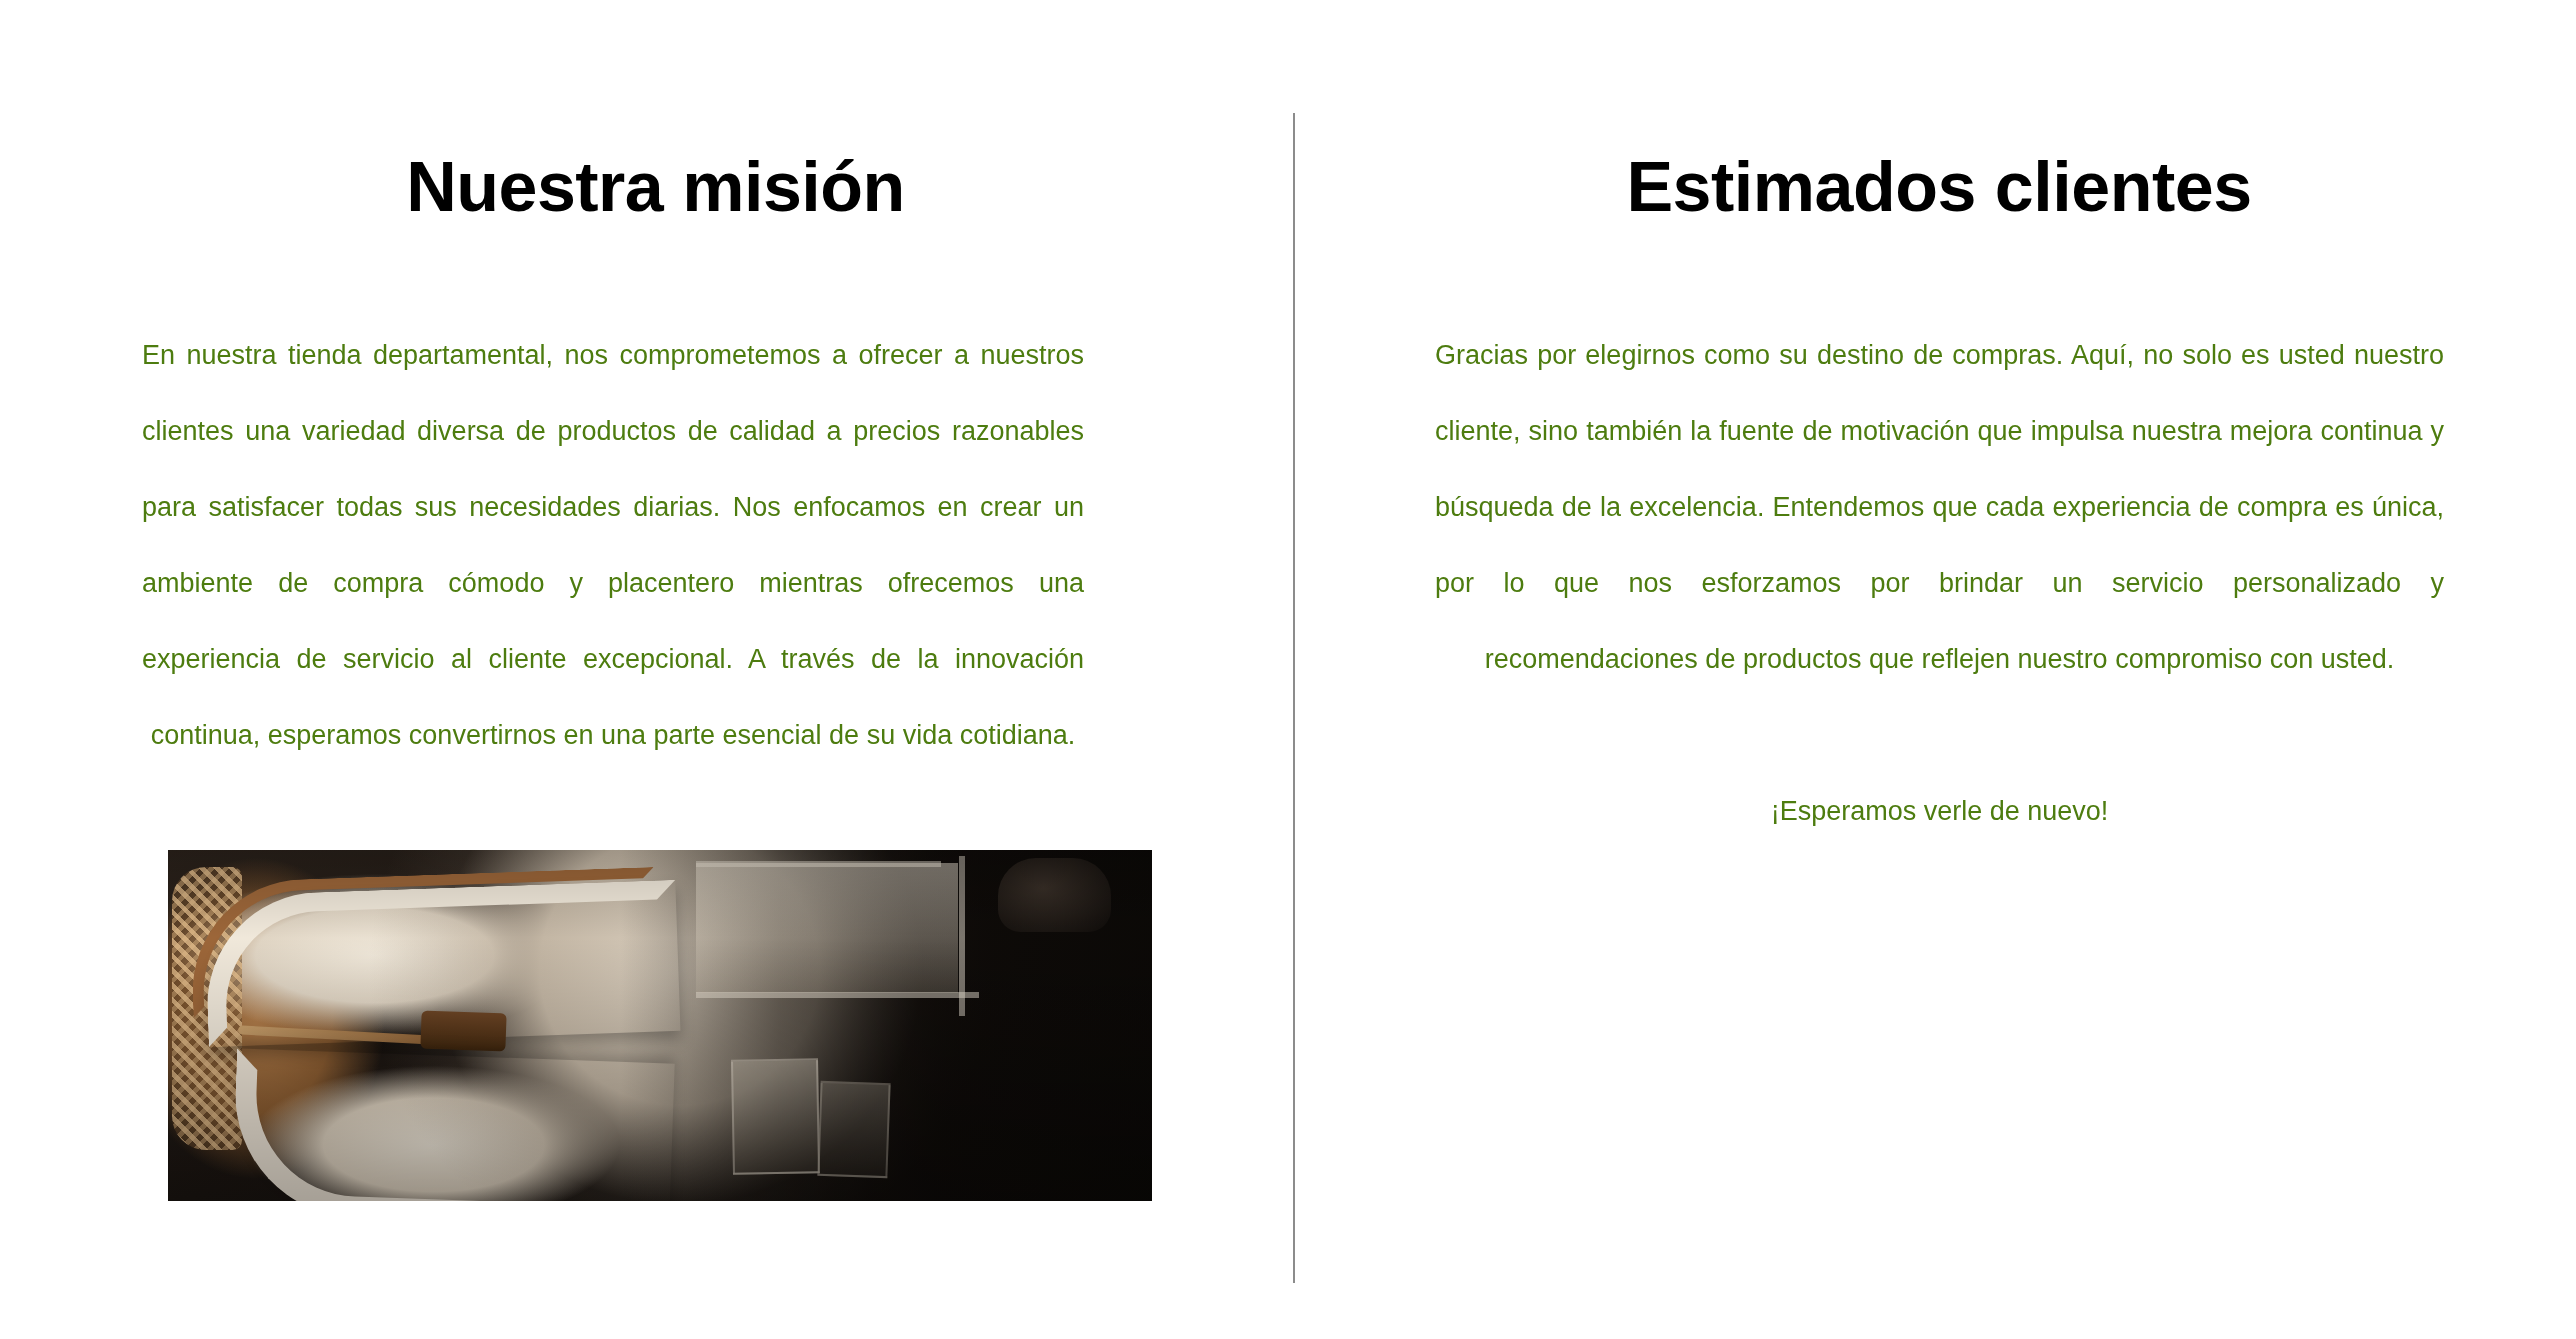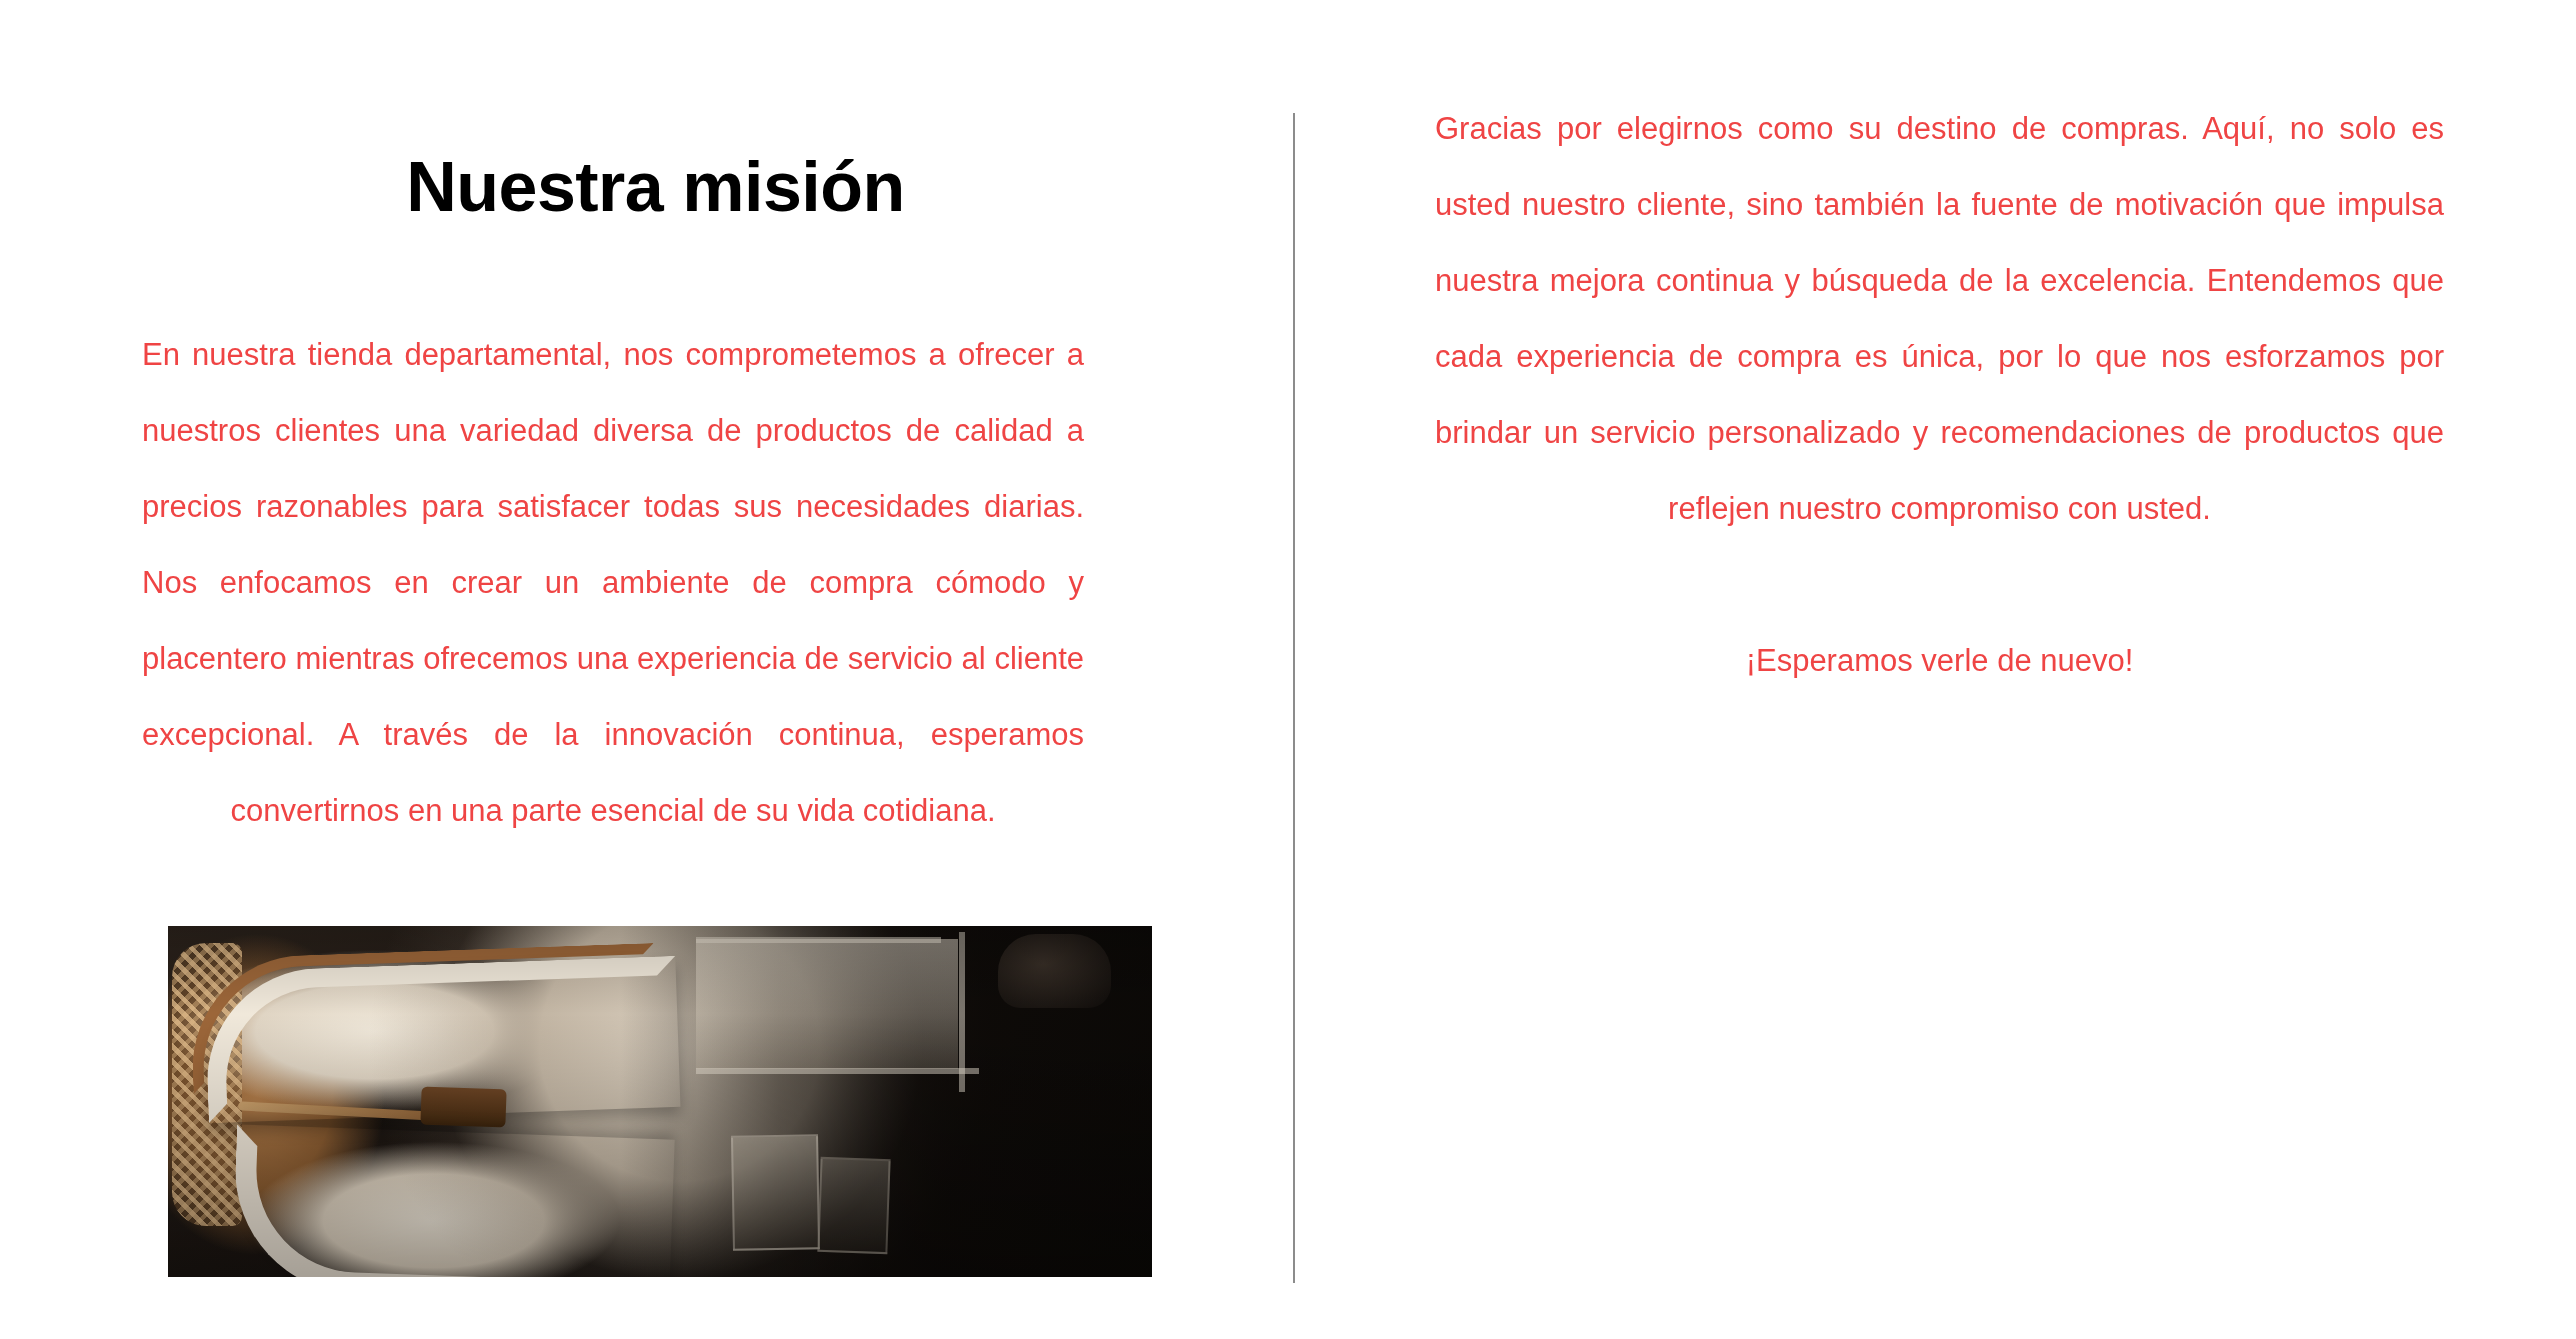--- a/index.html
+++ b/index.html
@@ -300,6 +300,7 @@
   <div class="divider"></div>
 
   <div class="column column-right">
+    <h1 class="heading heading-right">Estimados clientes</h1>
 
     <div class="body-block body-right">
       <p>Gracias por elegirnos como su destino de compras. Aquí, no solo es usted nuestro cliente, sino también la fuente de motivación que impulsa nuestra mejora continua y búsqueda de la excelencia. Entendemos que cada experiencia de compra es única, por lo que nos esforzamos por brindar un servicio personalizado y recomendaciones de productos que reflejen nuestro compromiso con usted.</p>

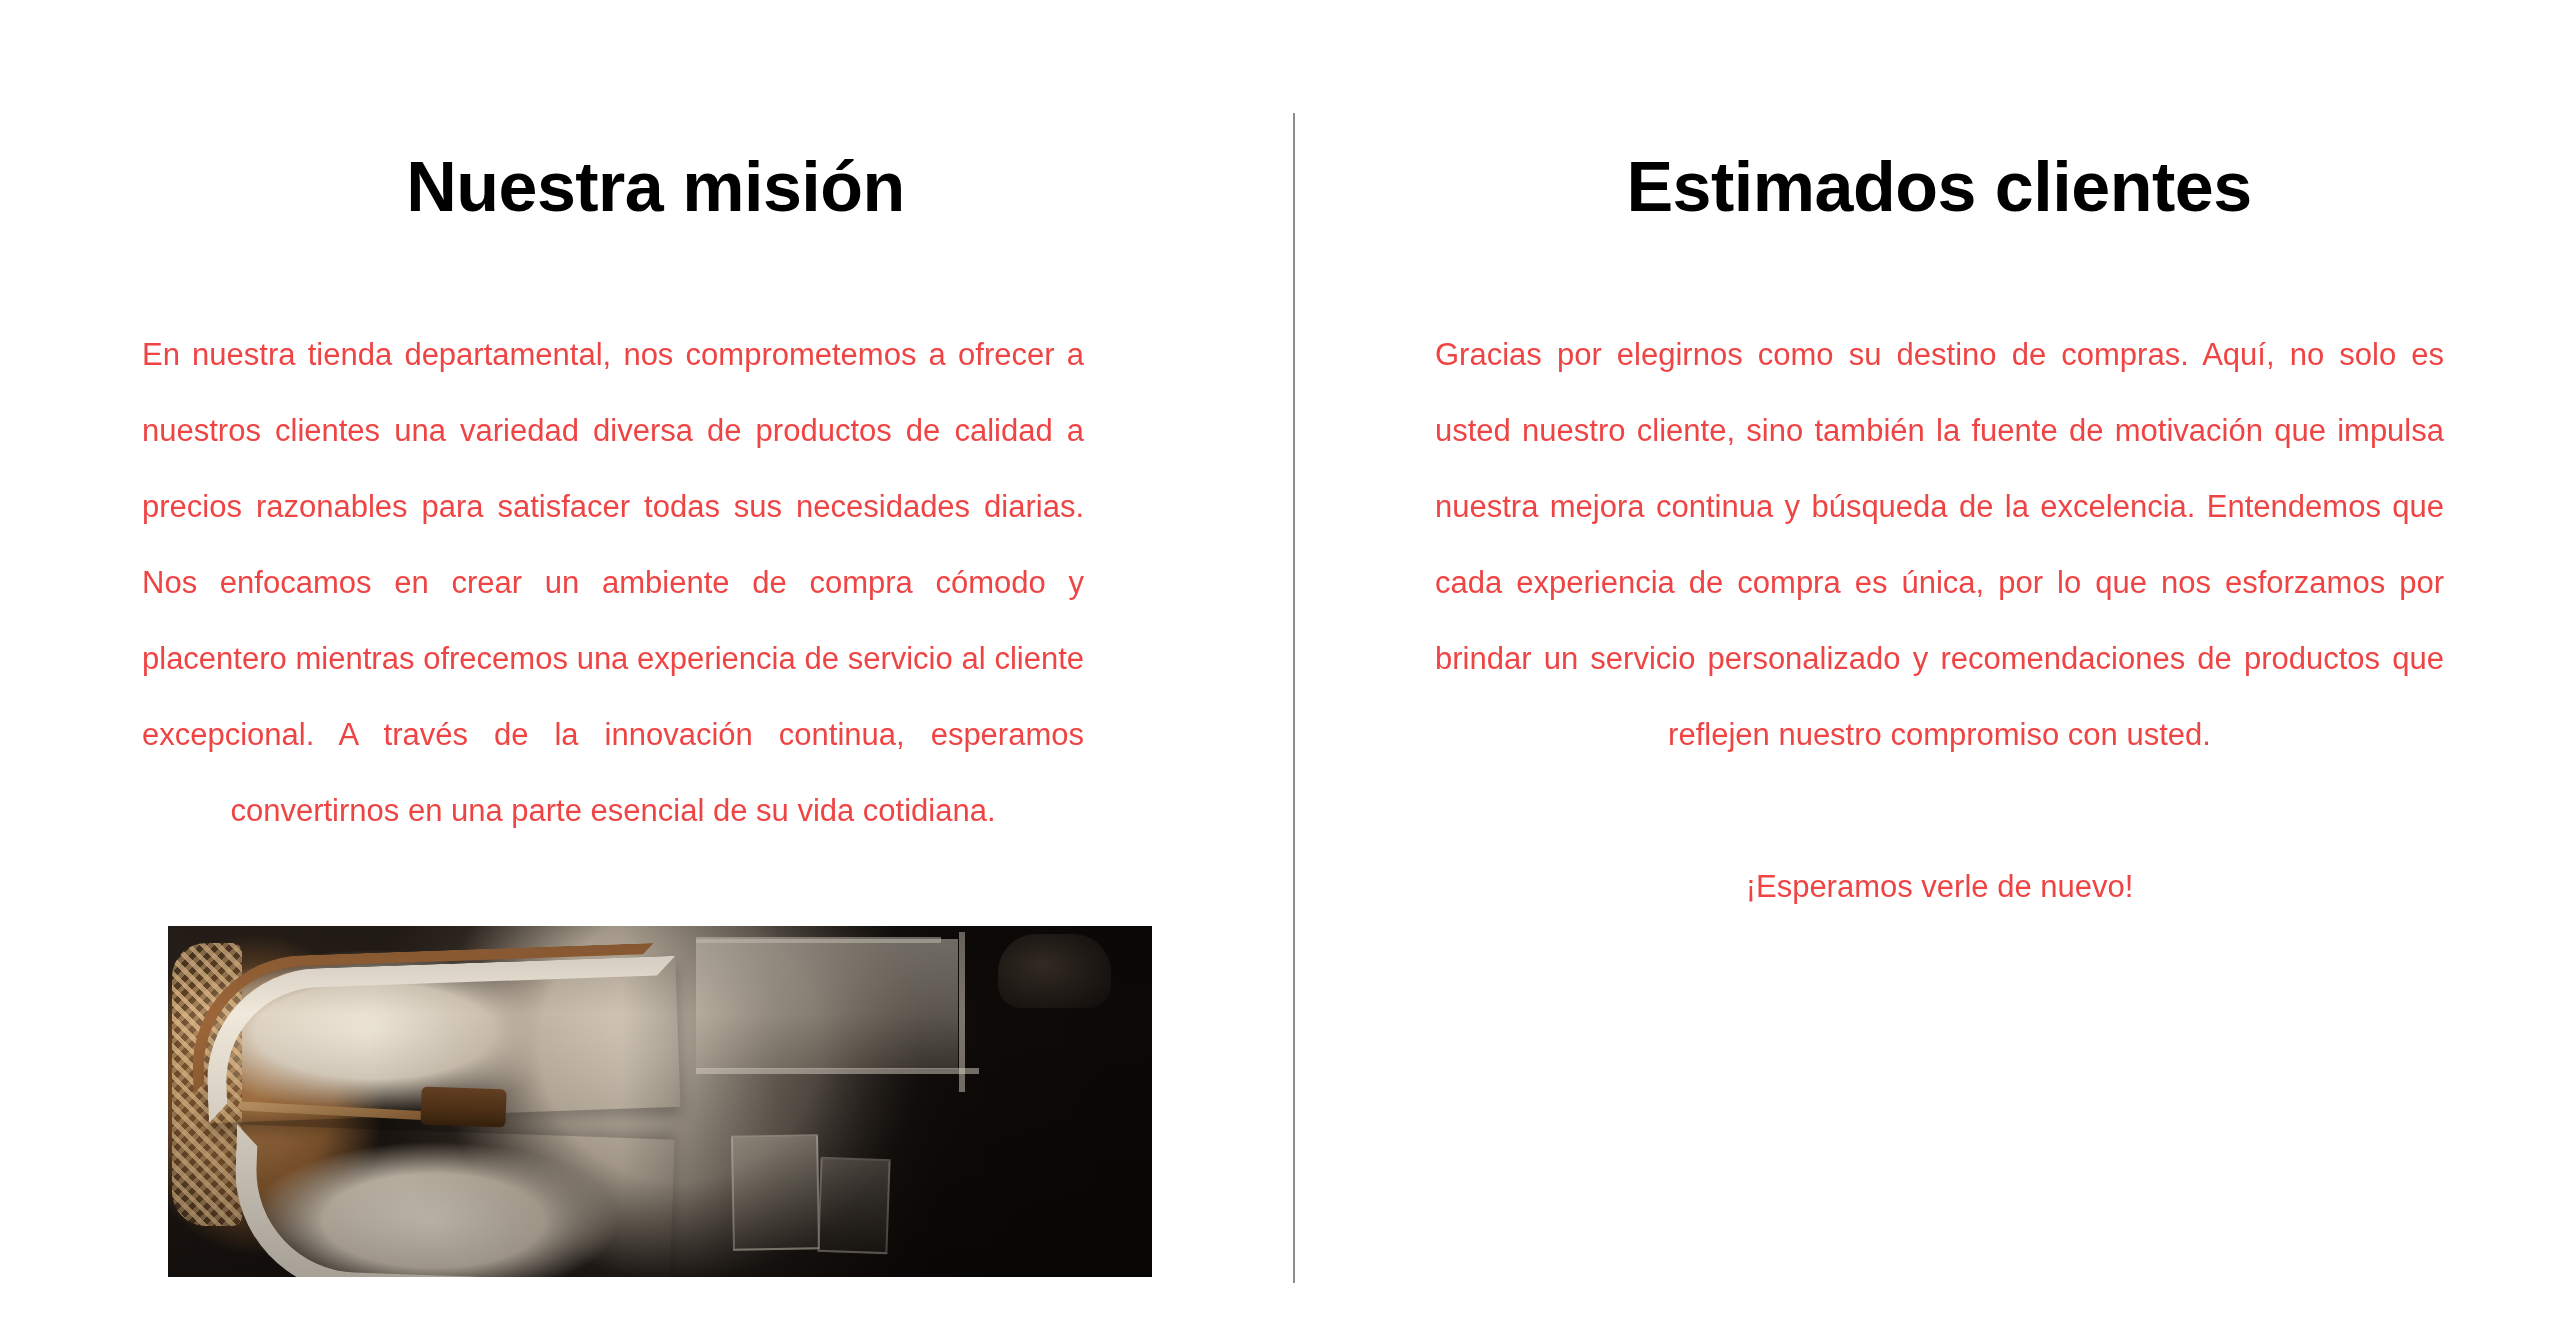--- a/index.html
+++ b/index.html
@@ -75,9 +75,9 @@
 
   
   .body-block {
-    font-size: 31px;
+    font-size: 27px;
     line-height: 76px;
-    color: #ef4444;
+    color: #4d7c0f;
     text-align: center;
   }
   .body-left {

